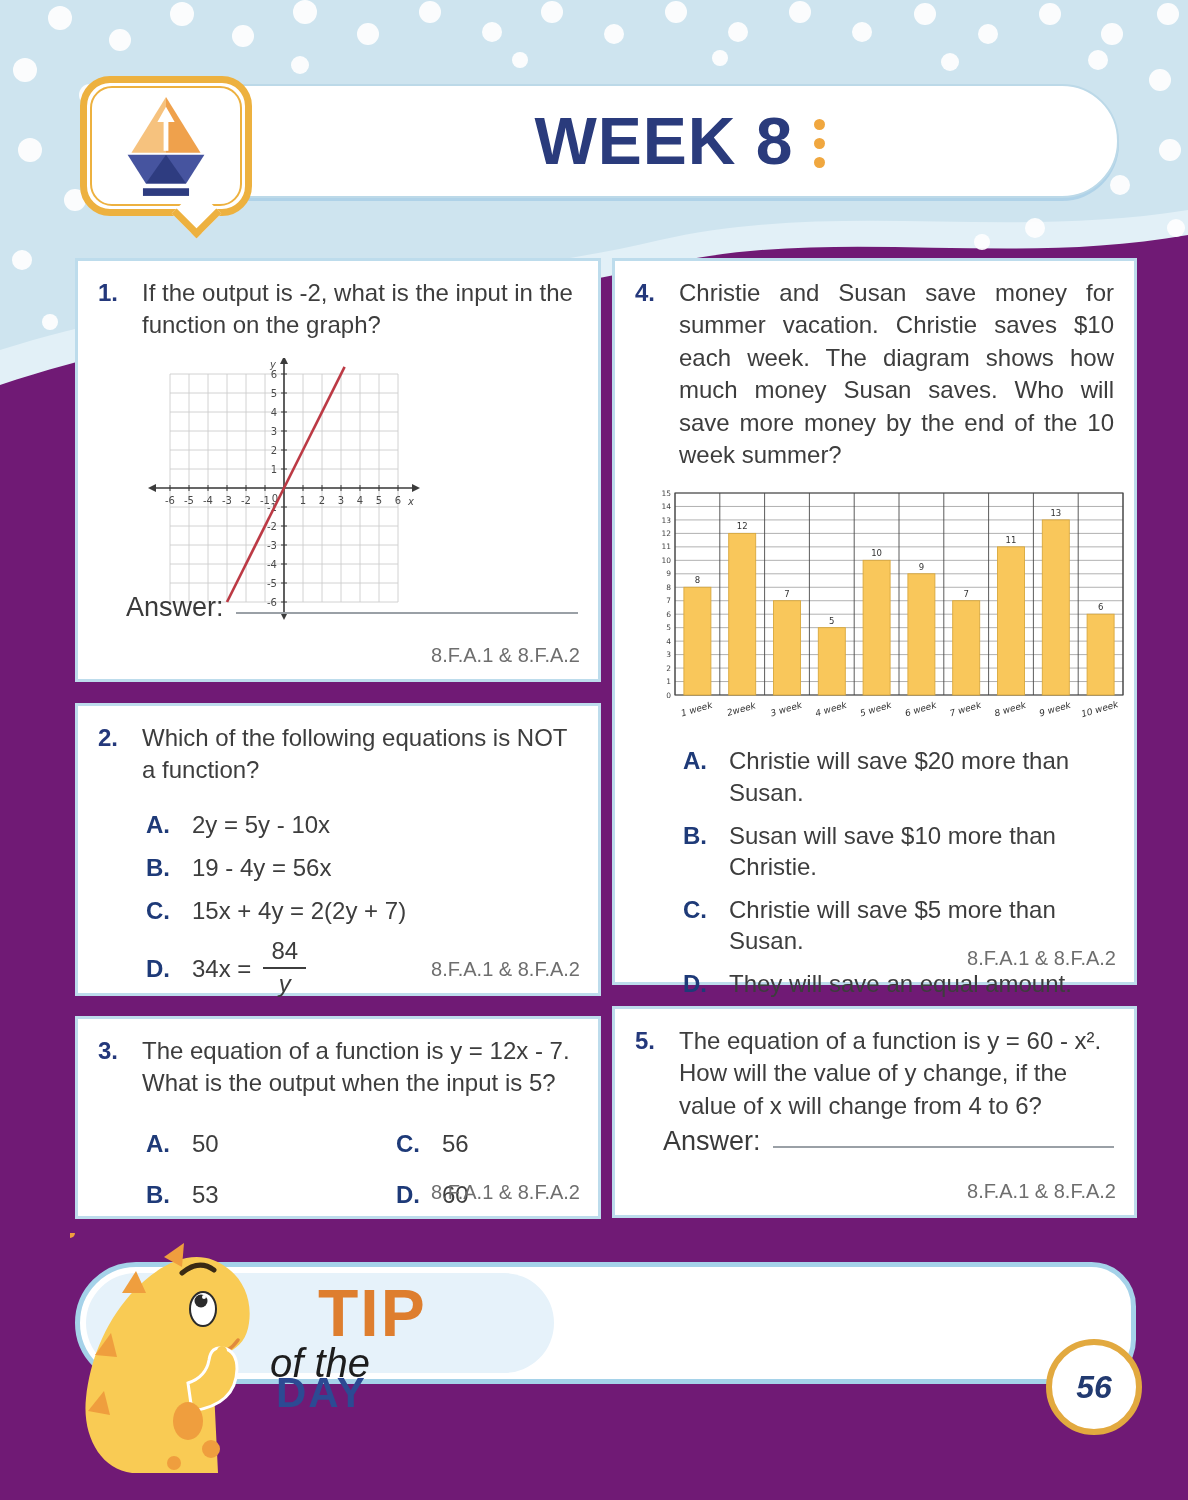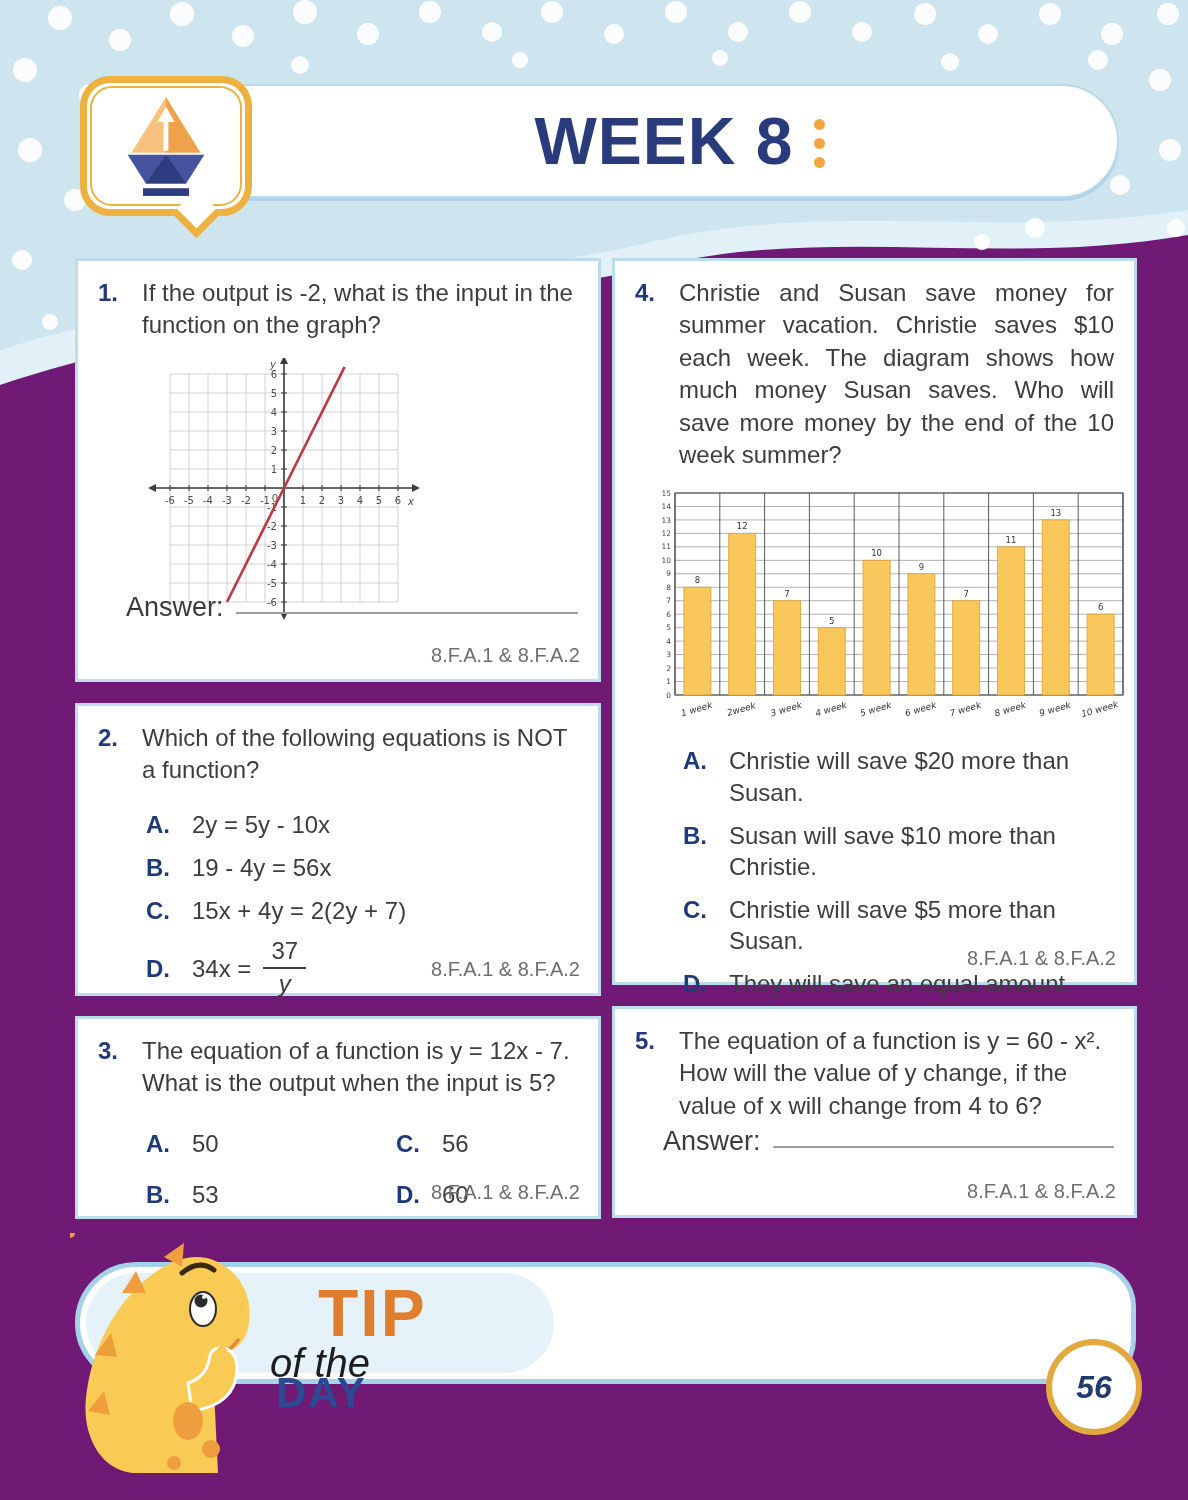--- a/index.html
+++ b/index.html
@@ -265,7 +265,7 @@
           <span class="opt-letter">D.</span>
           <span class="opt-text">34x =</span>
           <span class="frac">
-            <span class="num">37</span>
+            <span class="num">84</span>
             <span class="den">y</span>
           </span>
         </div>

